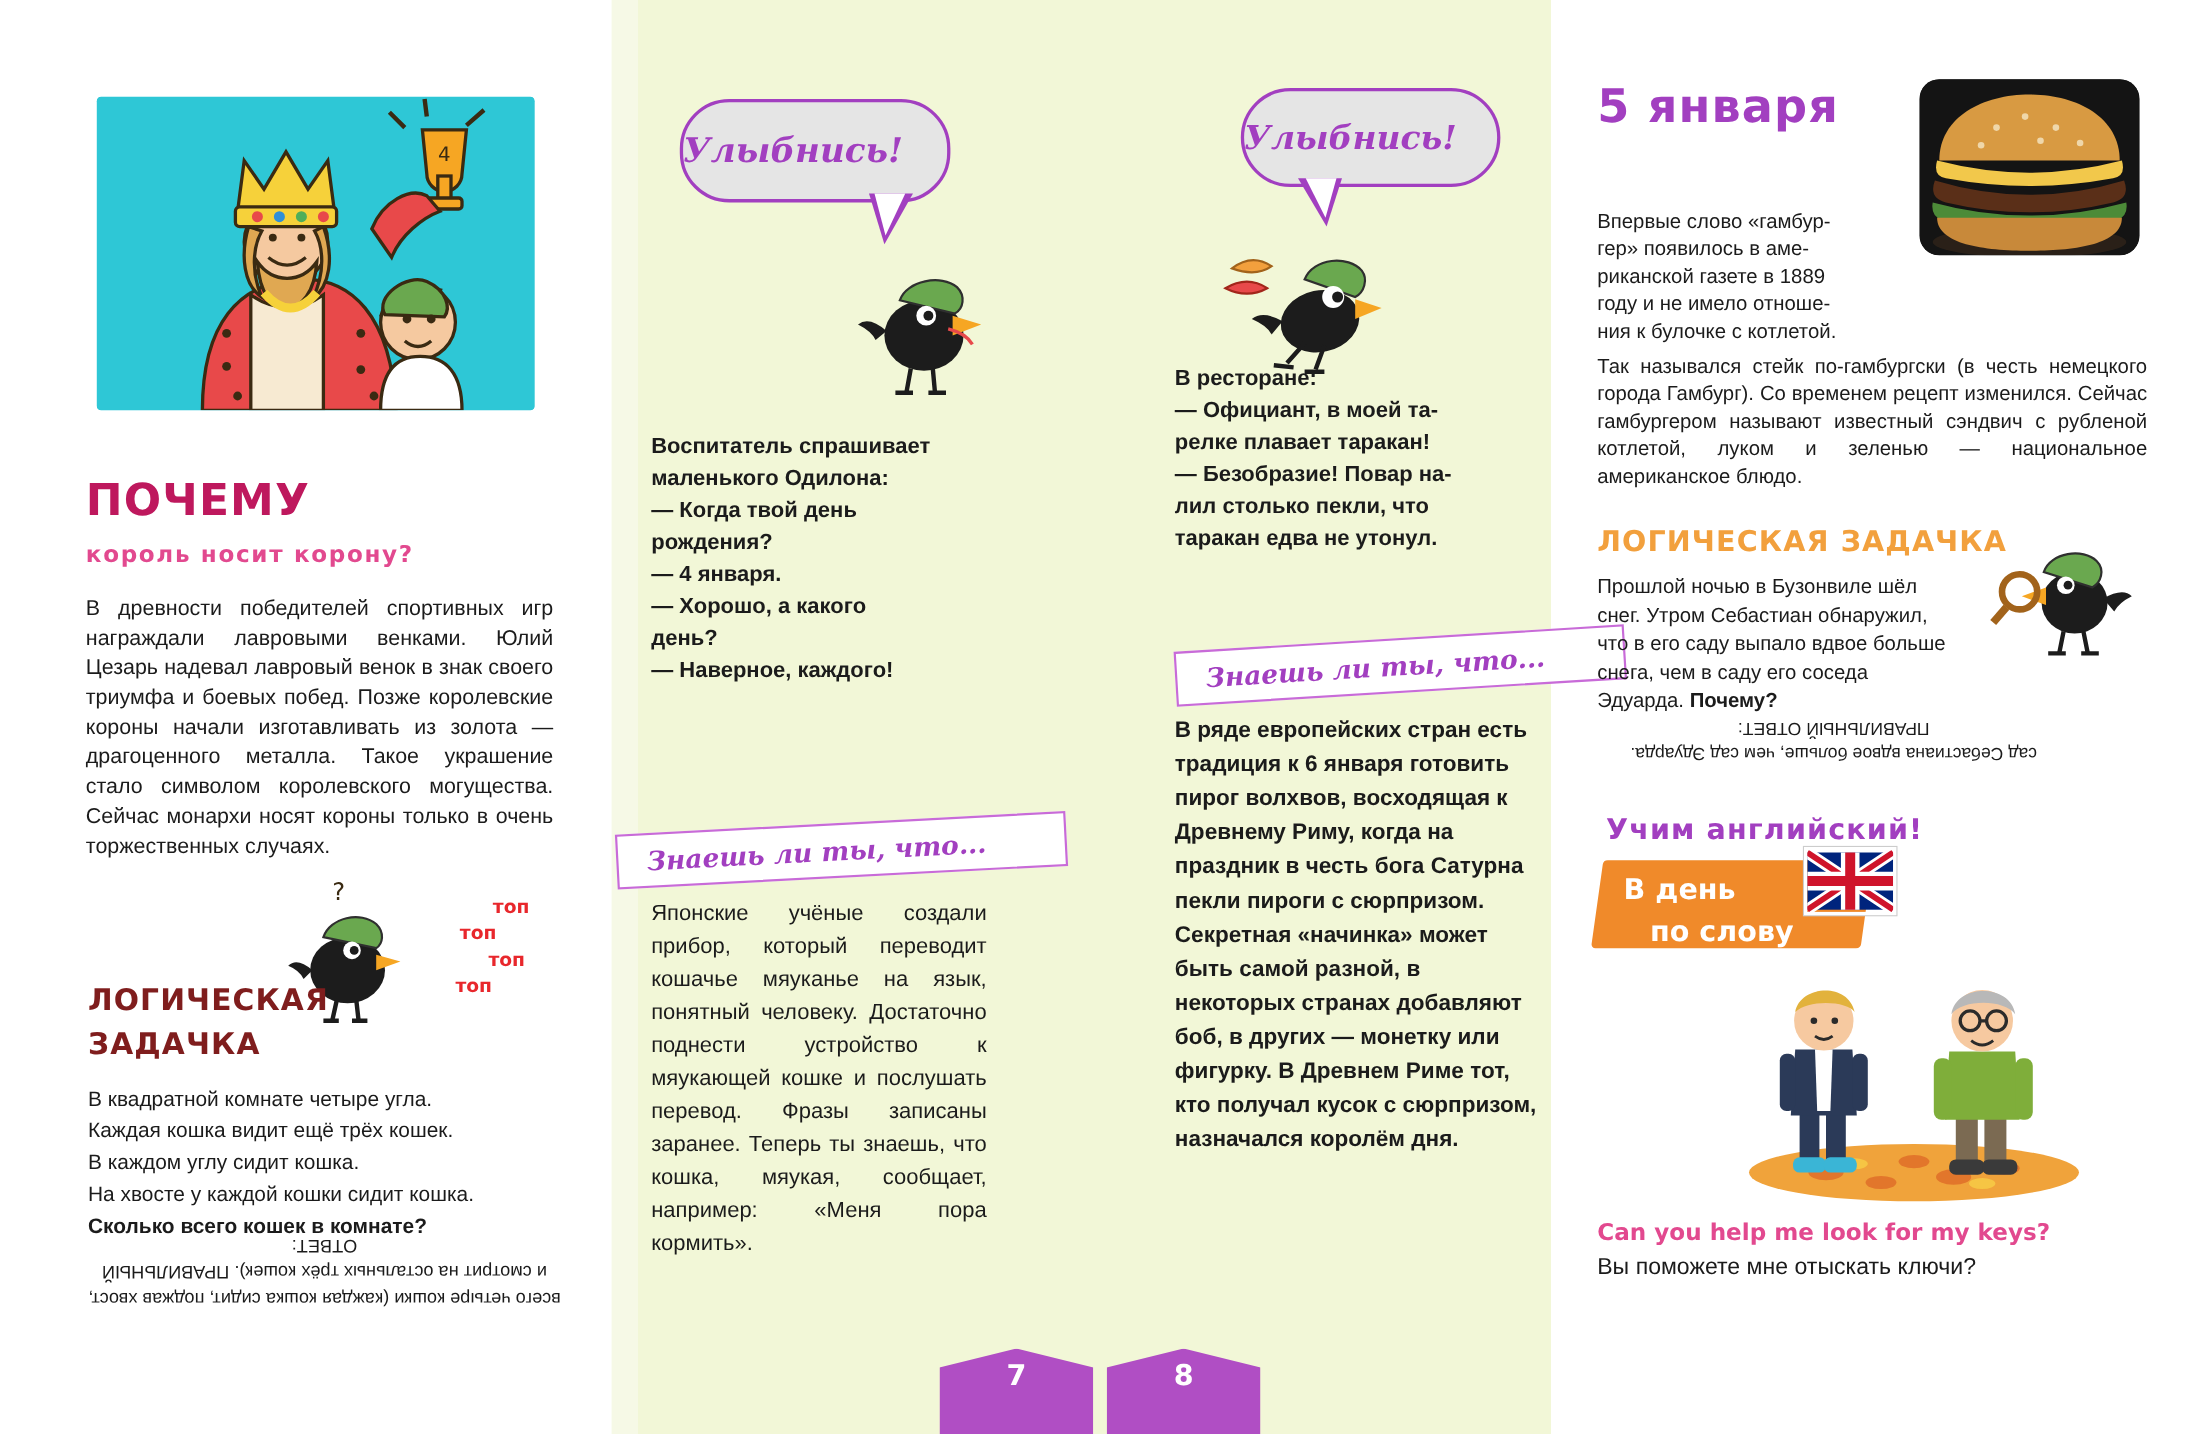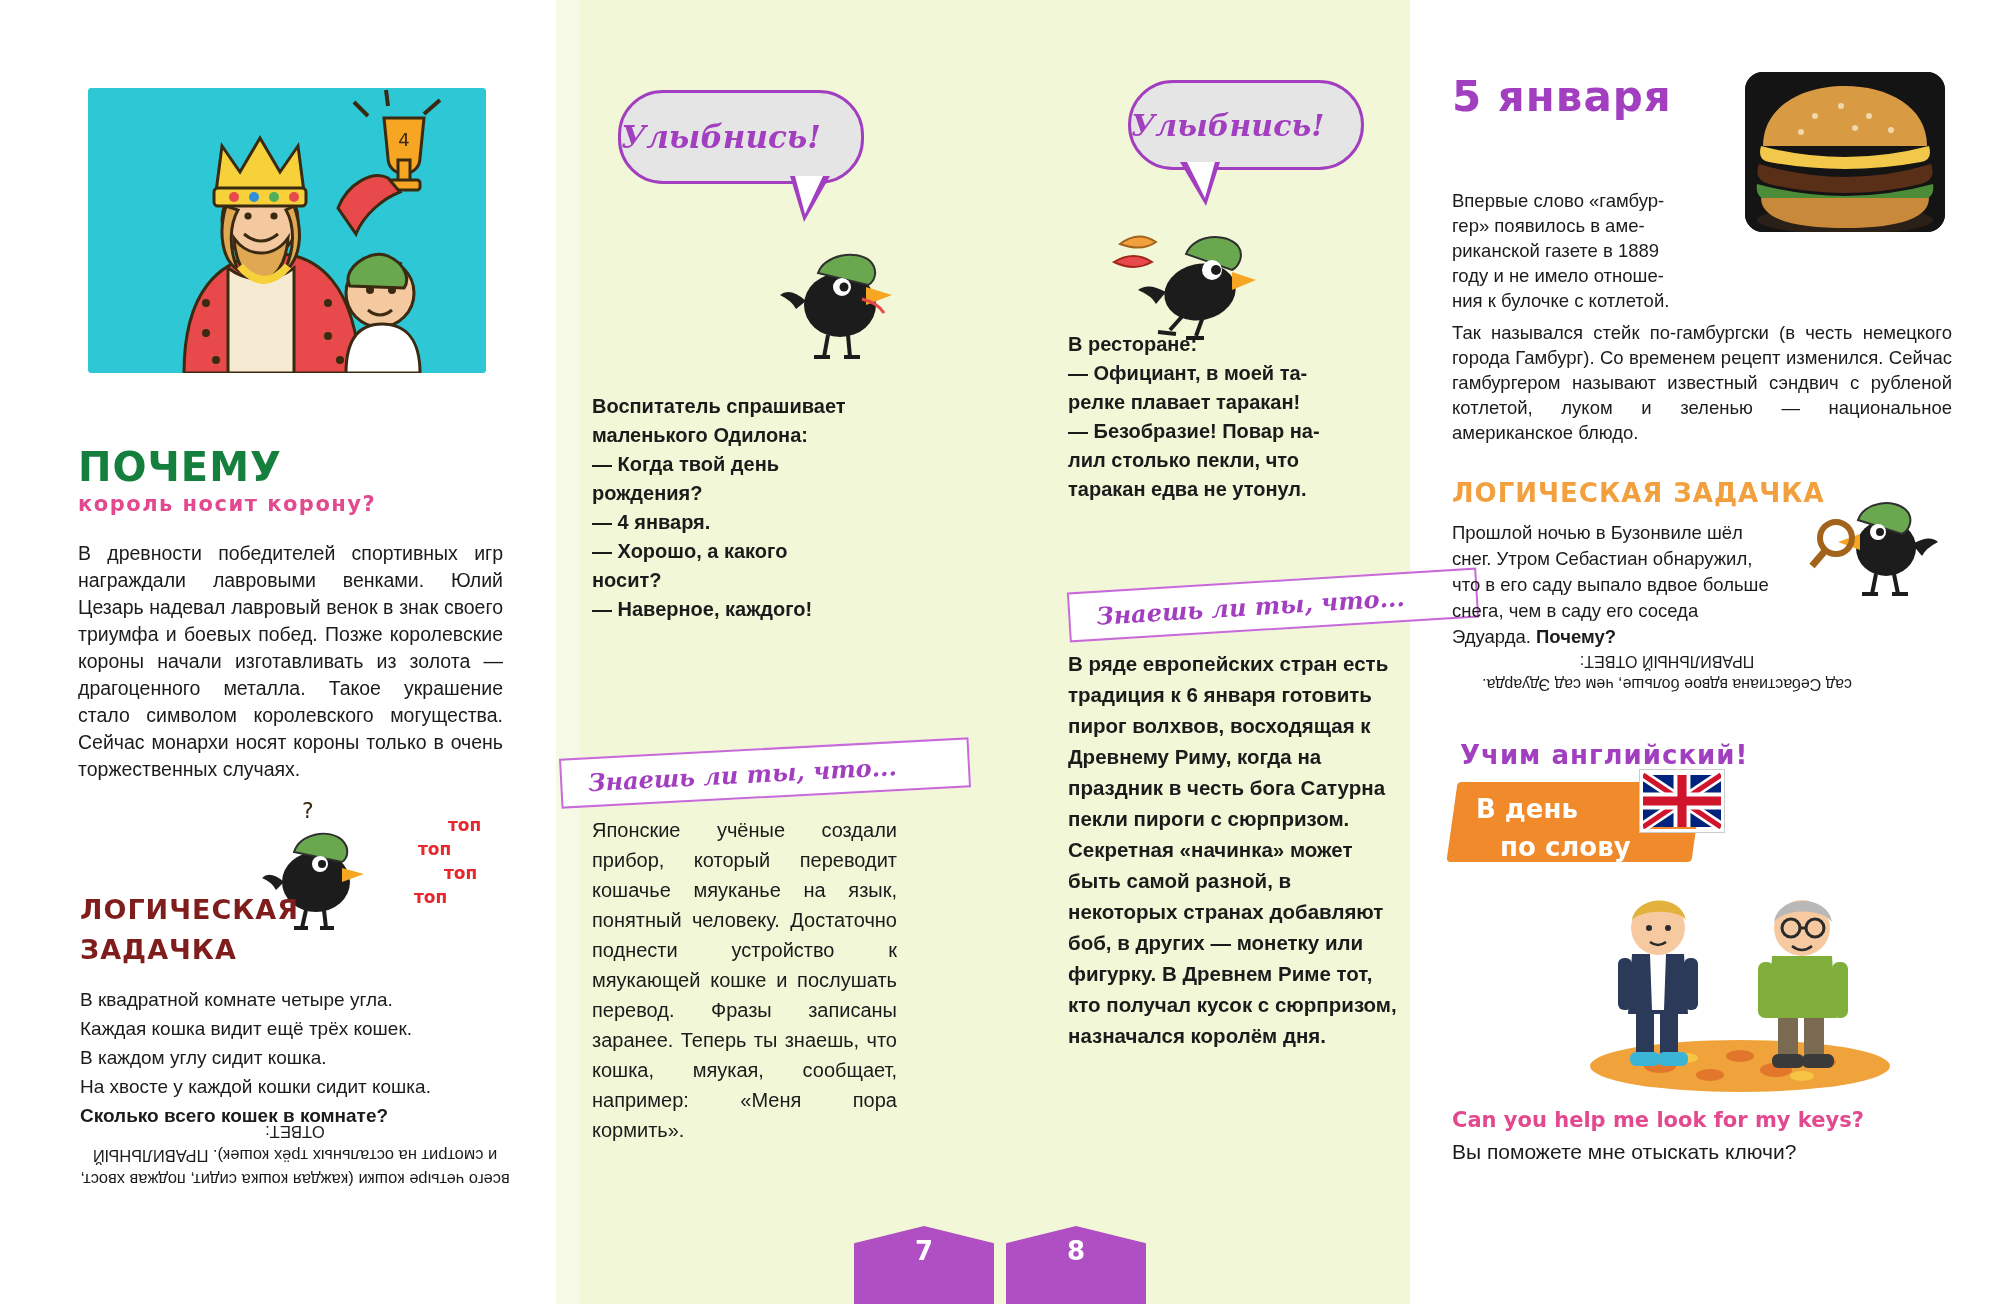--- a/index.html
+++ b/index.html
@@ -33,9 +33,9 @@
   .king-img svg{display:block;}
 
   .pochemu{
-    position:absolute;left:78px;top:444px;
+    position:absolute;left:78px;top:432px;
     font-family:"DejaVu Sans", sans-serif;
-    font-weight:bold;font-size:40px;color:#15803d;letter-spacing:1px;
+    font-weight:bold;font-size:40px;color:#be185d;letter-spacing:1px;
   }
   .pochemu-sub{
     position:absolute;left:78px;top:492px;

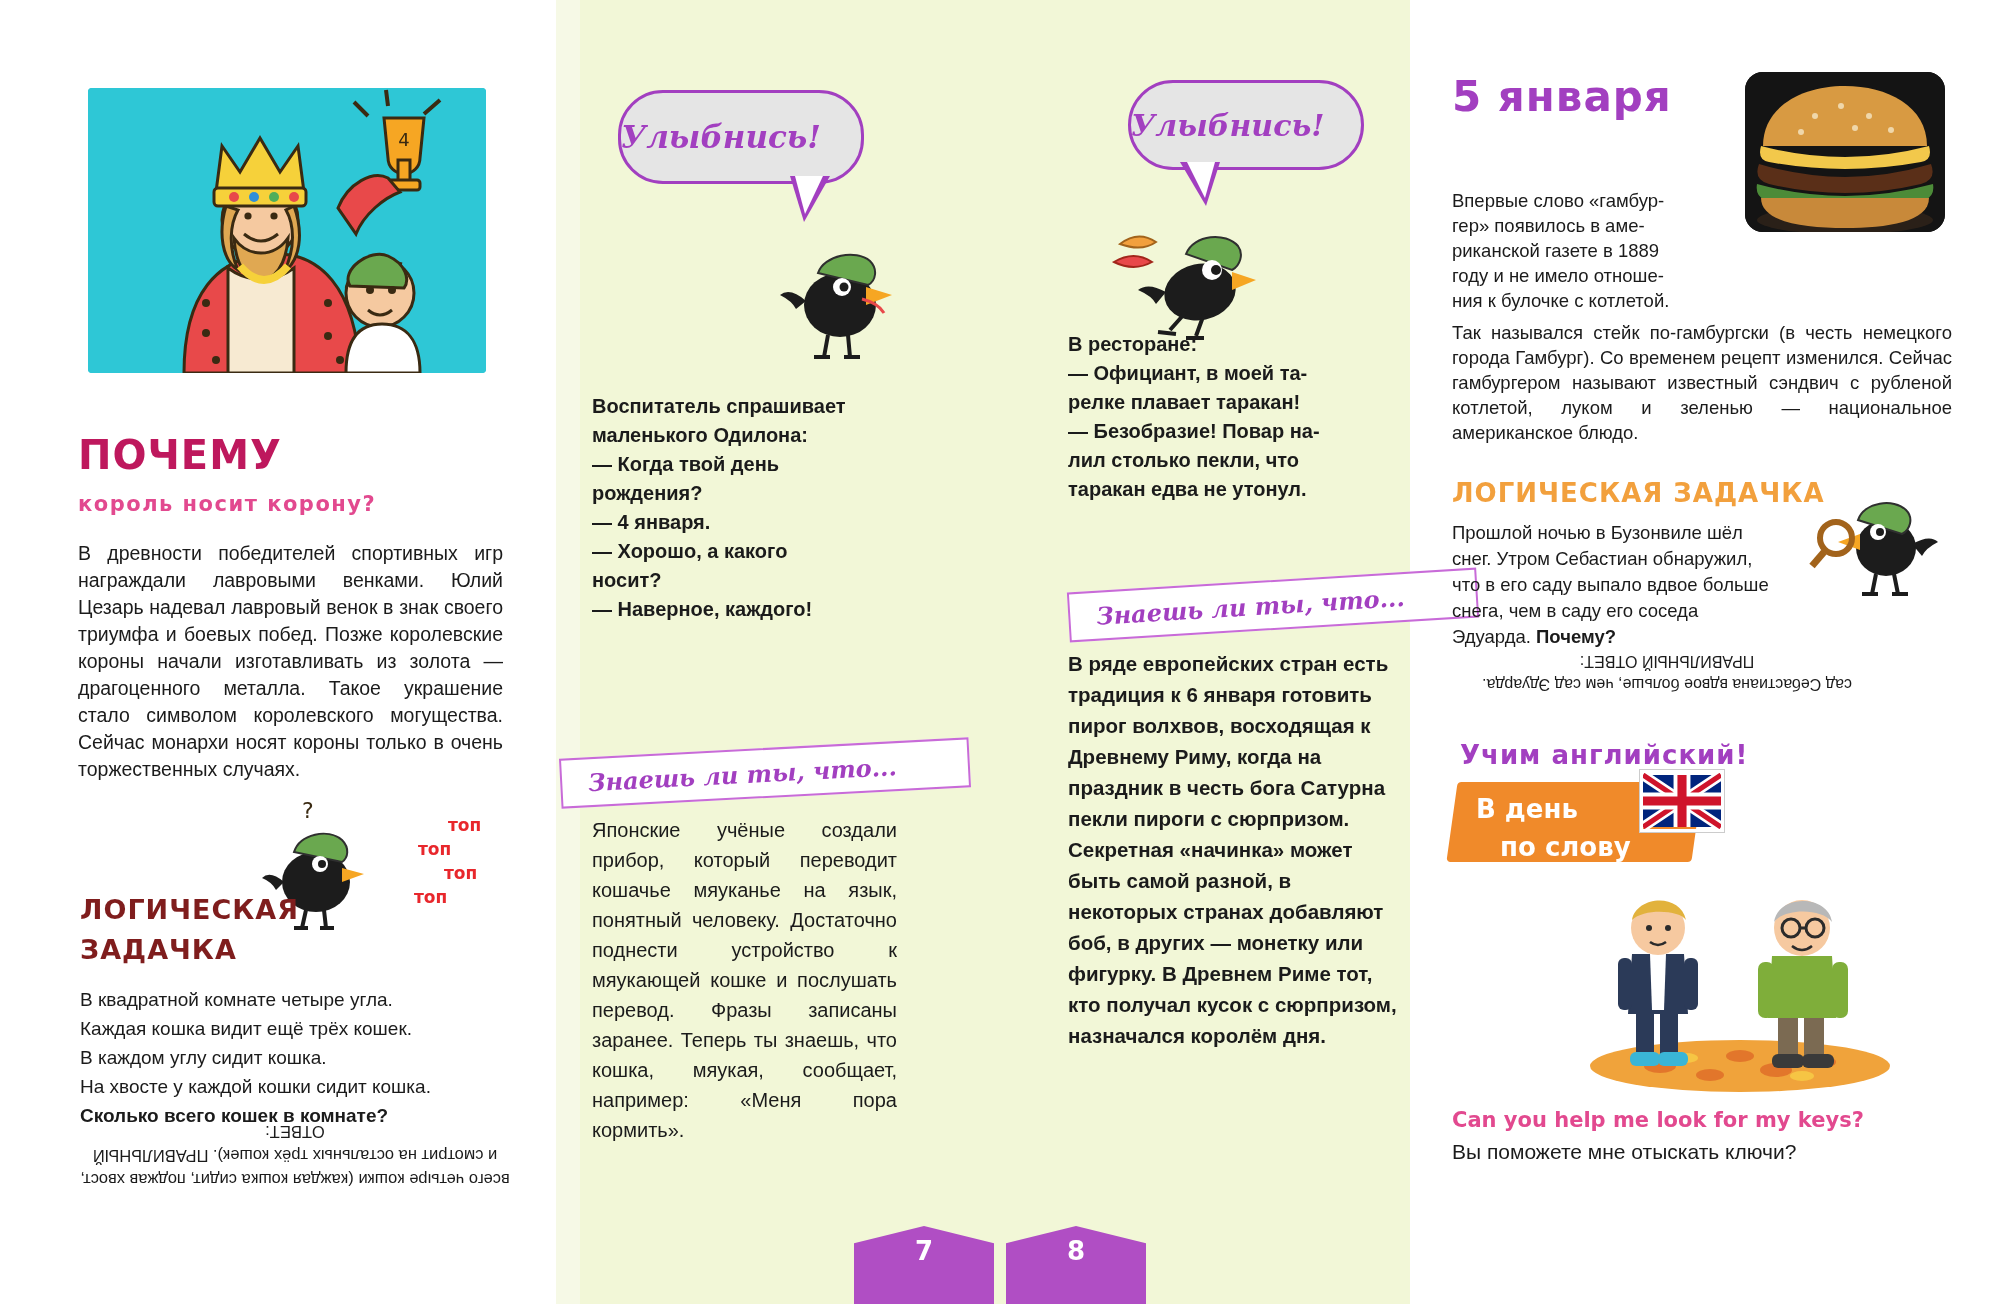--- a/index.html
+++ b/index.html
@@ -288,7 +288,7 @@
     <div class="body-text">рождения?</div>
     <div class="body-text">— 4 января.</div>
     <div class="body-text">— Хорошо, а какого</div>
-    <div class="body-text">носит?</div>
+    <div class="body-text">день?</div>
     <div class="body-text">— Наверное, каждого!</div>
   </div>
 

